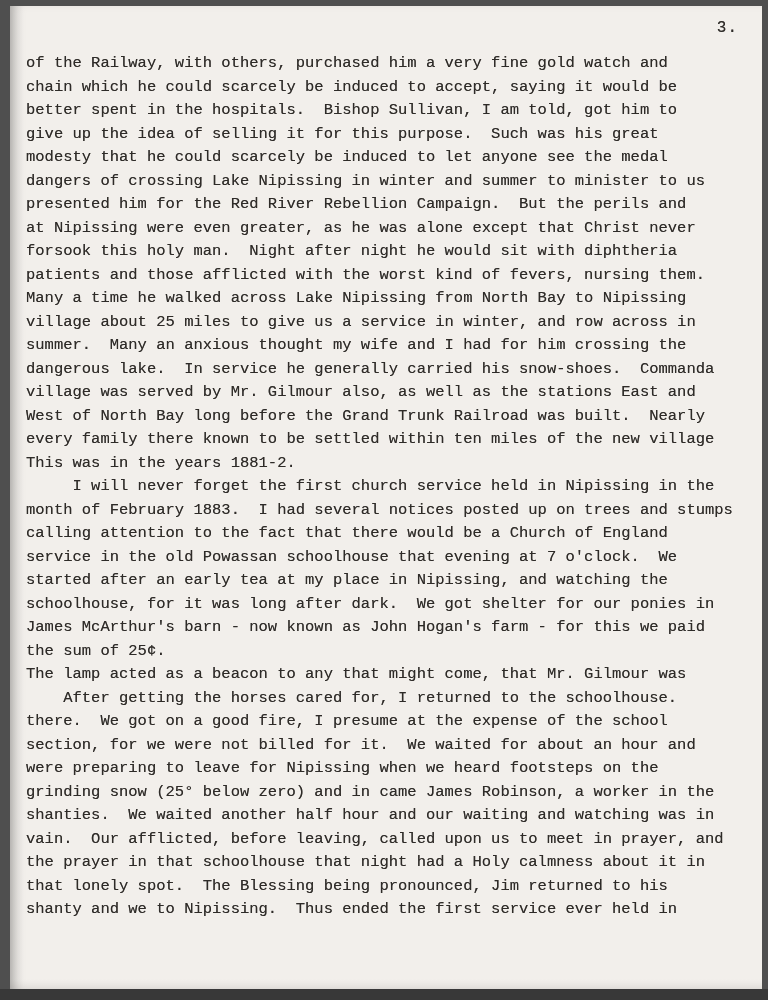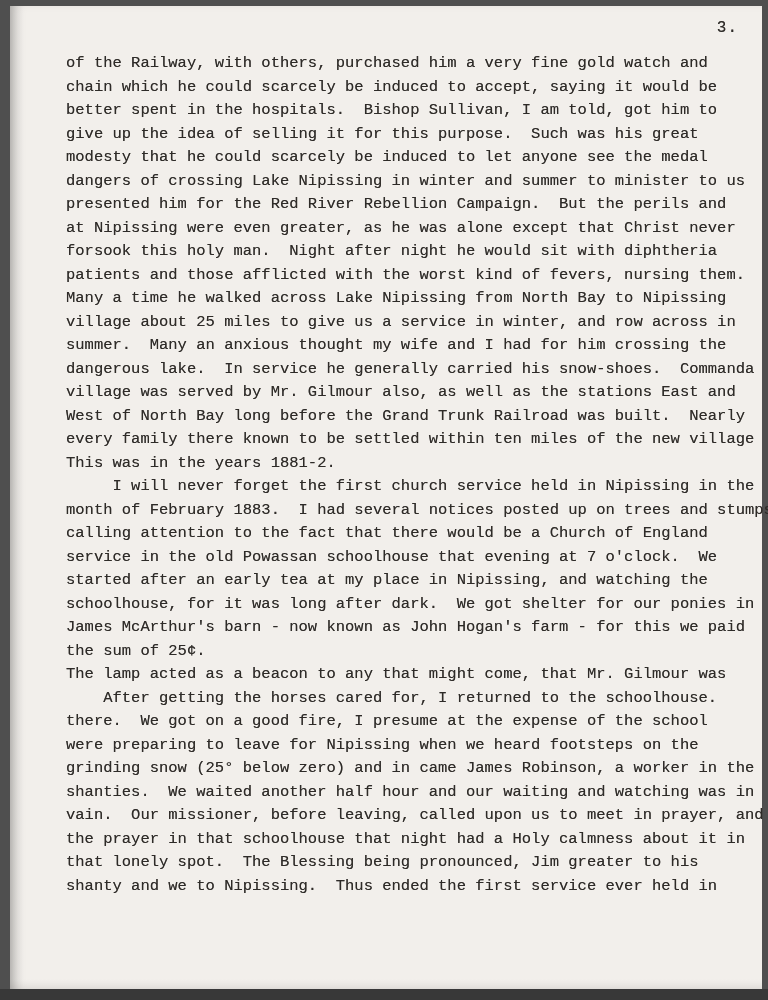--- a/index.html
+++ b/index.html
@@ -46,8 +46,7 @@
     text-shadow: 0 0 0.5px rgba(46,43,40,0.65);
   }
   .text-body {
-    padding: 46px 0 0 36px;
-    margin-left: 20px;
+    padding: 46px 0 0 16px;
   }
   .line {
     white-space: pre;

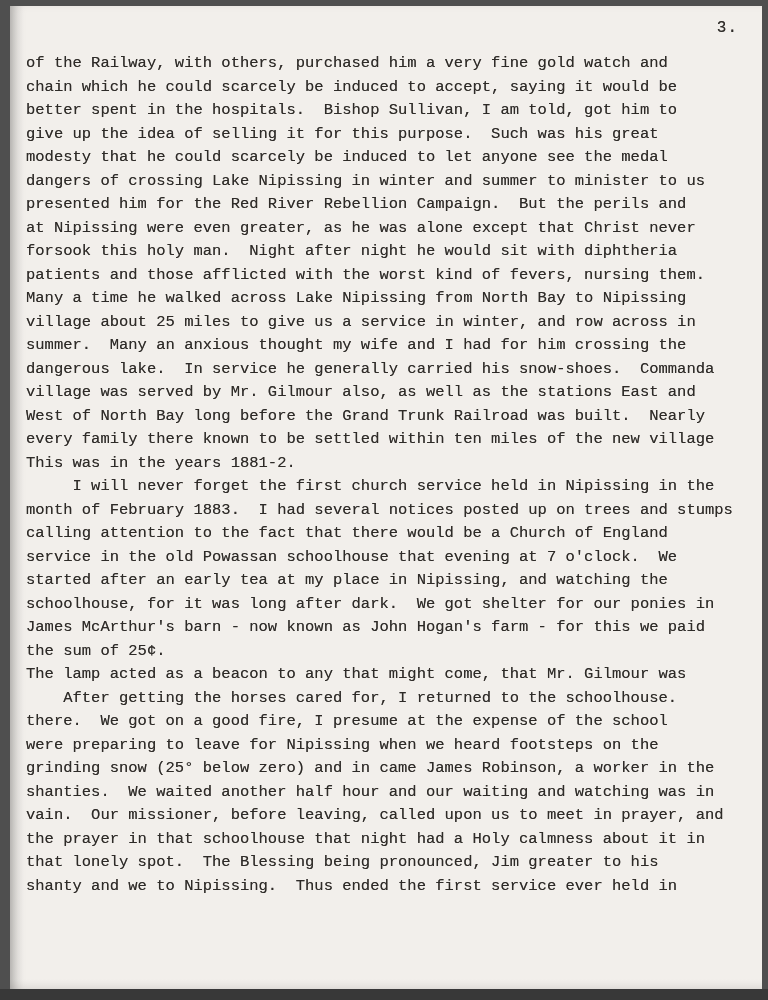--- a/index.html
+++ b/index.html
@@ -93,6 +93,7 @@
         <div class="line">The lamp acted as a beacon to any that might come, that Mr. Gilmour was</div>
         <div class="line">    After getting the horses cared for, I returned to the schoolhouse.</div>
         <div class="line">there.  We got on a good fire, I presume at the expense of the school</div>
+        <div class="line">section, for we were not billed for it.  We waited for about an hour and</div>
         <div class="line">were preparing to leave for Nipissing when we heard footsteps on the</div>
         <div class="line">grinding snow (25° below zero) and in came James Robinson, a worker in the</div>
         <div class="line">shanties.  We waited another half hour and our waiting and watching was in</div>

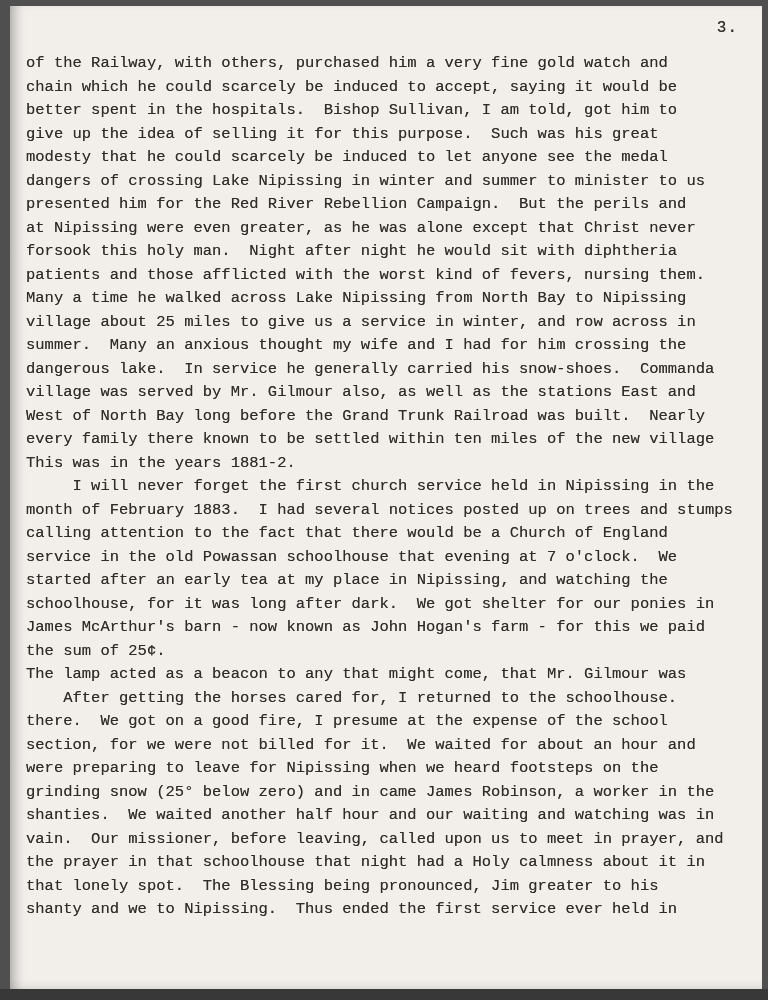--- a/index.html
+++ b/index.html
@@ -97,7 +97,7 @@
         <div class="line">were preparing to leave for Nipissing when we heard footsteps on the</div>
         <div class="line">grinding snow (25° below zero) and in came James Robinson, a worker in the</div>
         <div class="line">shanties.  We waited another half hour and our waiting and watching was in</div>
-        <div class="line">vain.  Our missioner, before leaving, called upon us to meet in prayer, and</div>
+        <div class="line">vain.  Our afflicted, before leaving, called upon us to meet in prayer, and</div>
         <div class="line">the prayer in that schoolhouse that night had a Holy calmness about it in</div>
         <div class="line">that lonely spot.  The Blessing being pronounced, Jim greater to his</div>
         <div class="line">shanty and we to Nipissing.  Thus ended the first service ever held in</div>

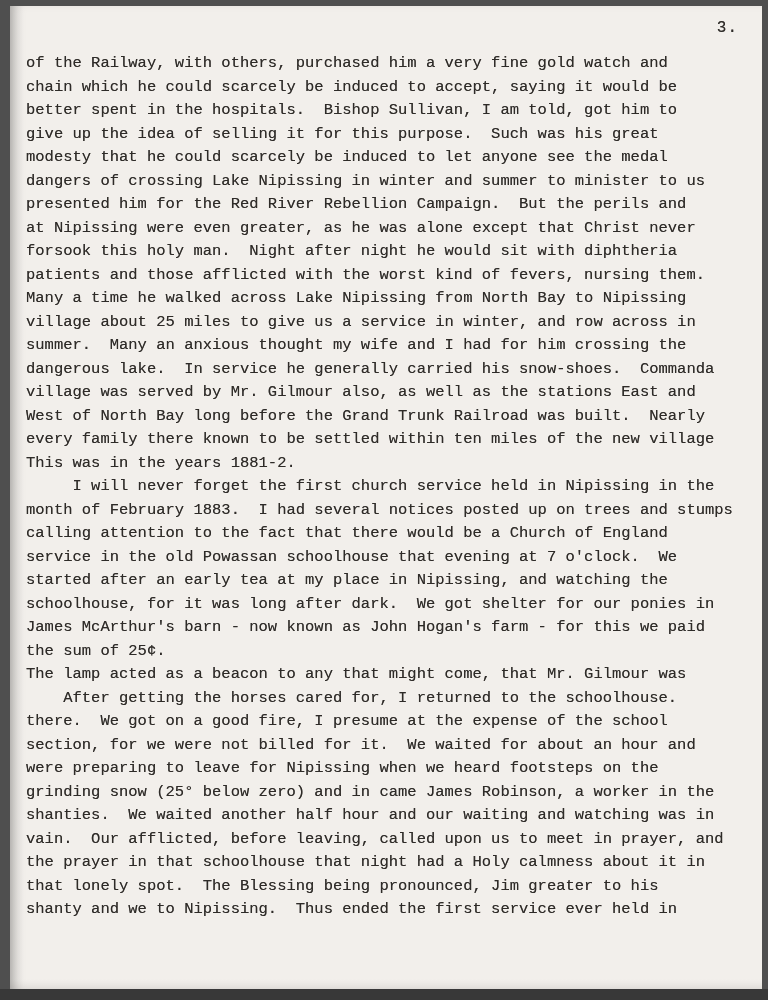--- a/index.html
+++ b/index.html
@@ -99,7 +99,7 @@
         <div class="line">shanties.  We waited another half hour and our waiting and watching was in</div>
         <div class="line">vain.  Our afflicted, before leaving, called upon us to meet in prayer, and</div>
         <div class="line">the prayer in that schoolhouse that night had a Holy calmness about it in</div>
-        <div class="line">that lonely spot.  The Blessing being pronounced, Jim greater to his</div>
+        <div class="line">that lonely spot.  The Blessing being pronounced, Jim returned to his</div>
         <div class="line">shanty and we to Nipissing.  Thus ended the first service ever held in</div>
       </div>
   </div>

